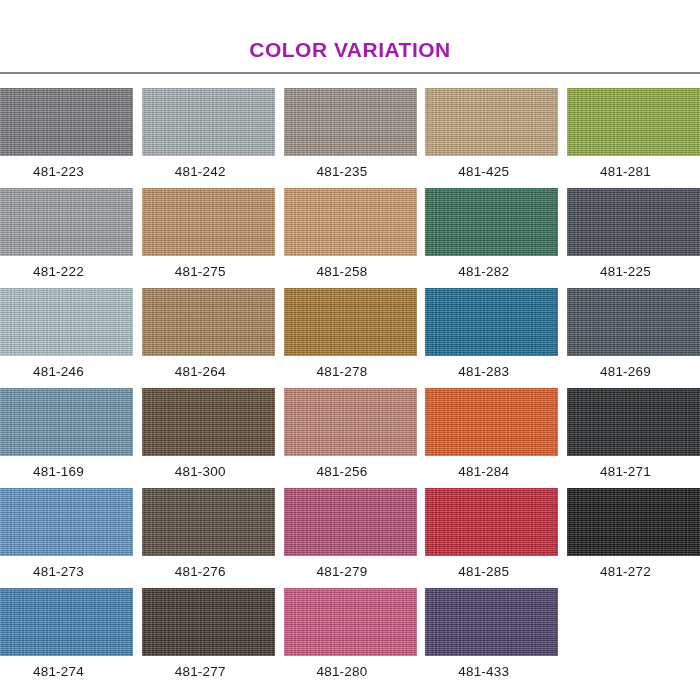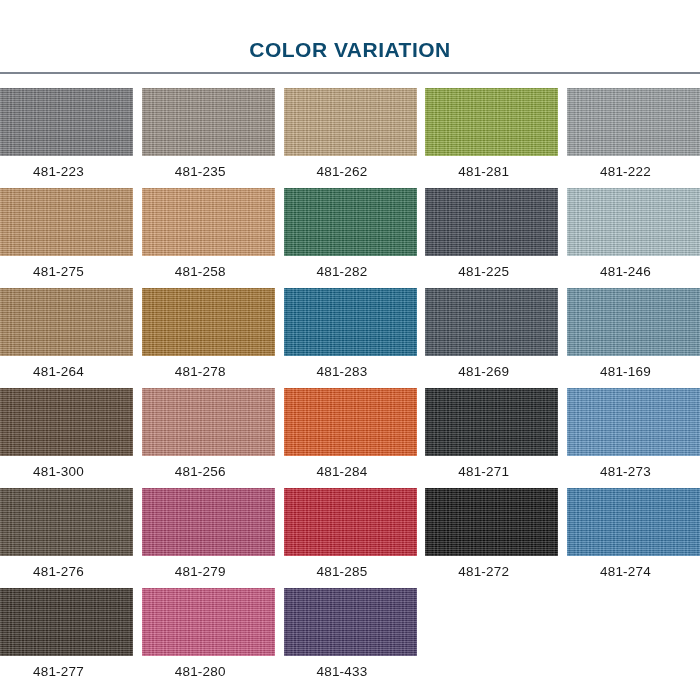--- a/index.html
+++ b/index.html
@@ -31,7 +31,7 @@
     font-size: 21px;
     font-weight: bold;
     letter-spacing: 0.5px;
-    color: #0c4a6e;
+    color: #a21caf;
     font-family: "Liberation Sans", sans-serif;
     margin-top: 28px;
   }

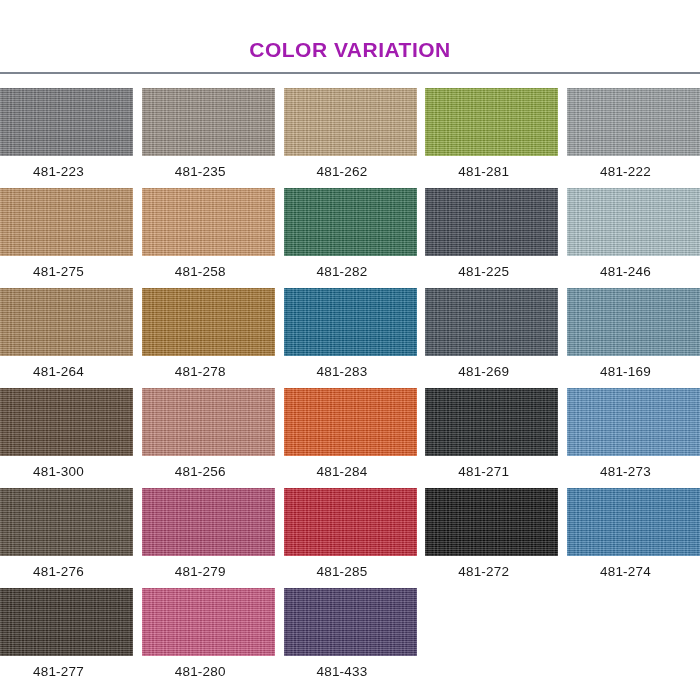--- a/index.html
+++ b/index.html
@@ -105,6 +105,10 @@
         <div class="label">481-223</div>
       </div>
       <div class="cell">
+        <div class="swatch" style="background-color: rgb(168, 177, 180);"></div>
+        <div class="label">481-242</div>
+      </div>
+      <div class="cell">
         <div class="swatch" style="background-color: rgb(154, 144, 134);"></div>
         <div class="label">481-235</div>
       </div>

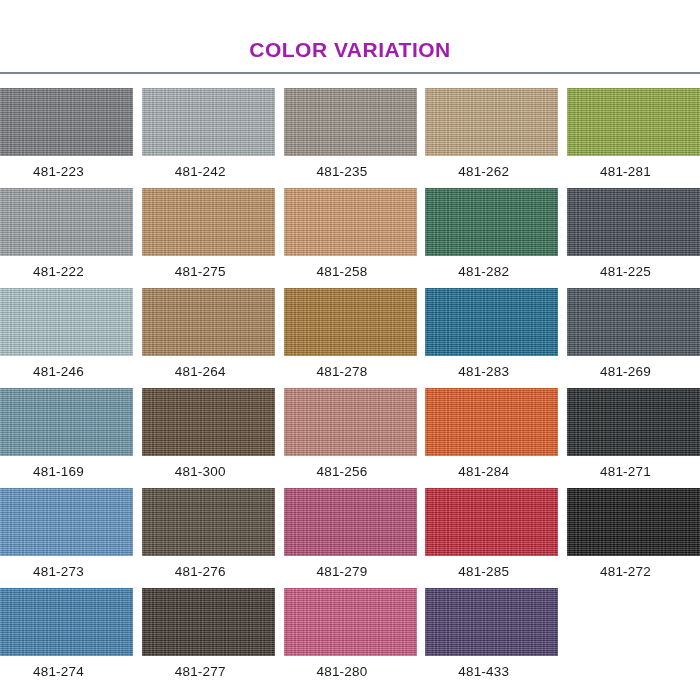--- a/index.html
+++ b/index.html
@@ -114,7 +114,7 @@
       </div>
       <div class="cell">
         <div class="swatch" style="background-color: rgb(194, 166, 127);"></div>
-        <div class="label">481-262</div>
+        <div class="label">481-425</div>
       </div>
       <div class="cell">
         <div class="swatch" style="background-color: rgb(143, 170, 62);"></div>

